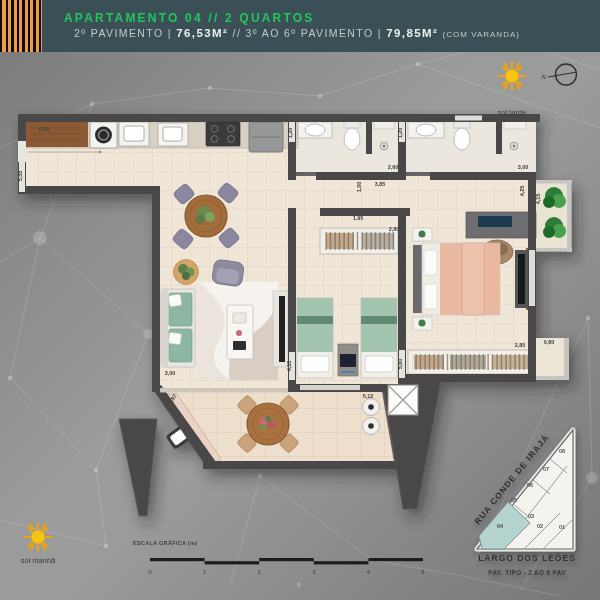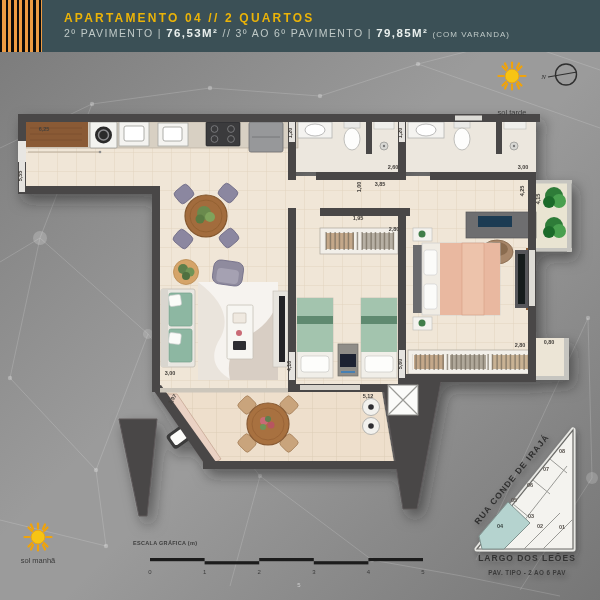--- a/index.html
+++ b/index.html
@@ -12,7 +12,7 @@
     background:repeating-linear-gradient(90deg,#0c0c0c 0 2.5px,#ee9c43 2.5px 5.5px);}
   .band{flex:1;background:#3b5056;display:flex;flex-direction:column;justify-content:center;
     padding-left:22px;}
-  .t1{font-weight:700;font-size:12px;line-height:15px;color:#eab308;letter-spacing:2.2px;}
+  .t1{font-weight:700;font-size:12px;line-height:15px;color:#22c55e;letter-spacing:2.2px;}
   .t2{font-size:10.5px;line-height:14px;color:#bfc9c7;letter-spacing:1.4px;}
   .t2 b{font-size:11.5px;color:#e9efed;font-weight:700;}
   .t2 small{font-size:8px;letter-spacing:1px;}

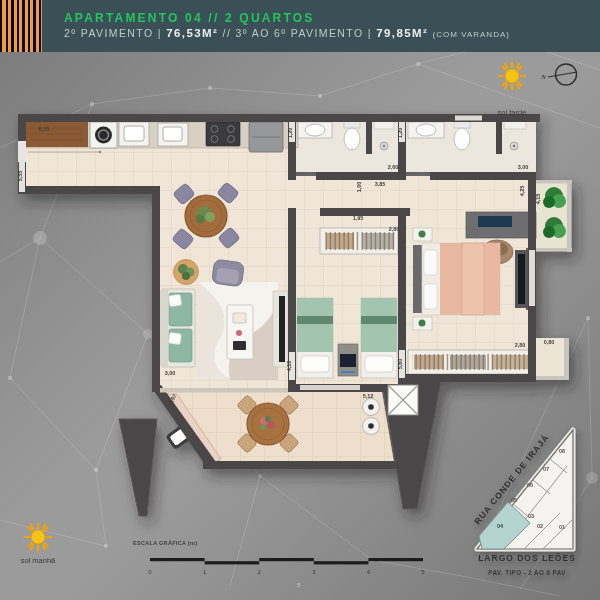--- a/index.html
+++ b/index.html
@@ -13,7 +13,7 @@
   .band{flex:1;background:#3b5056;display:flex;flex-direction:column;justify-content:center;
     padding-left:22px;}
   .t1{font-weight:700;font-size:12px;line-height:15px;color:#22c55e;letter-spacing:2.2px;}
-  .t2{font-size:10.5px;line-height:14px;color:#bfc9c7;letter-spacing:1.4px;}
+  .t2{font-size:10.5px;line-height:14px;color:#bfc9c7;letter-spacing:1.4px;margin-left:10px;}
   .t2 b{font-size:11.5px;color:#e9efed;font-weight:700;}
   .t2 small{font-size:8px;letter-spacing:1px;}
   

